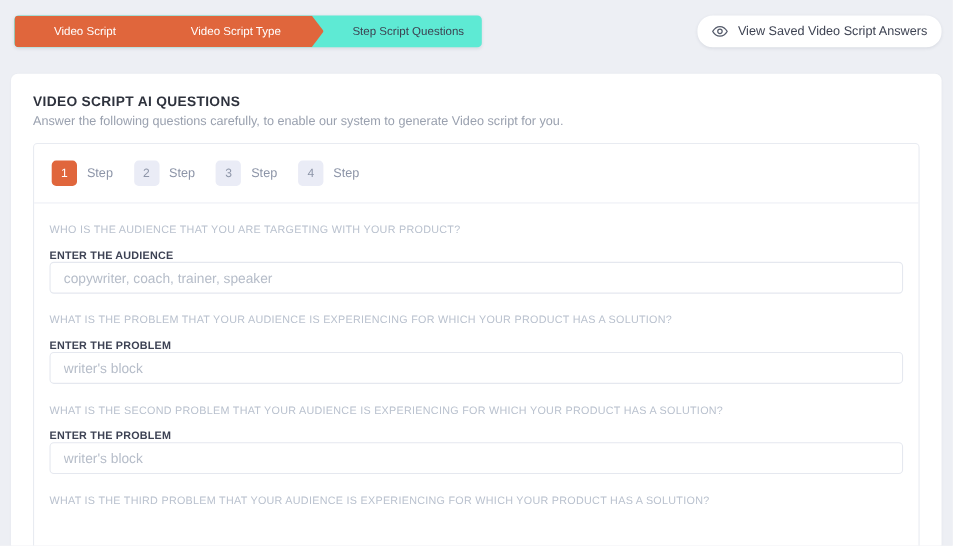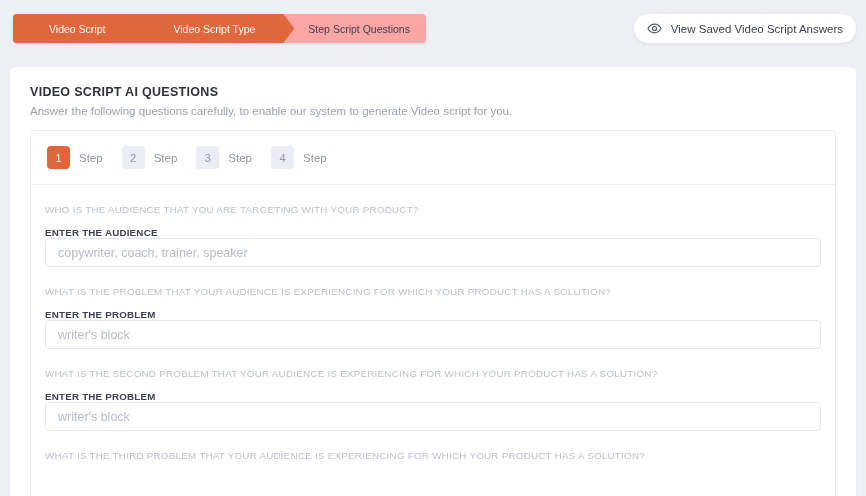--- a/index.html
+++ b/index.html
@@ -21,10 +21,11 @@
     display: flex;
     align-items: stretch;
     height: 29px;
-    background: #fca5a5;
+    background: #5eead4;
     border-radius: 4px;
     box-shadow: 0 1px 3px rgba(40,50,80,0.10);
     overflow: hidden;
+    gap: 12px;
   }
   .bc-active {
     display: flex;

